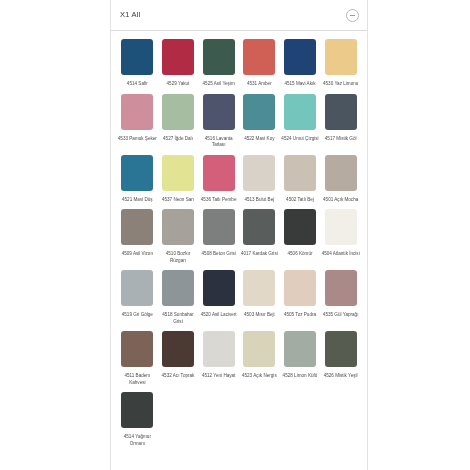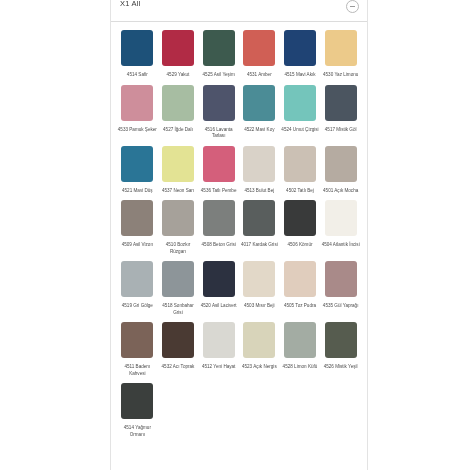--- a/index.html
+++ b/index.html
@@ -25,10 +25,10 @@
     box-sizing: border-box;
   }
   .panel-header {
-    height: 22px;
+    height: 31px;
     border-bottom: 1px solid #dcdcdc;
     display: flex;
-    align-items: flex-start;
+    align-items: center;
     justify-content: space-between;
     padding: 0 8px 0 9px;
     box-sizing: border-box;

